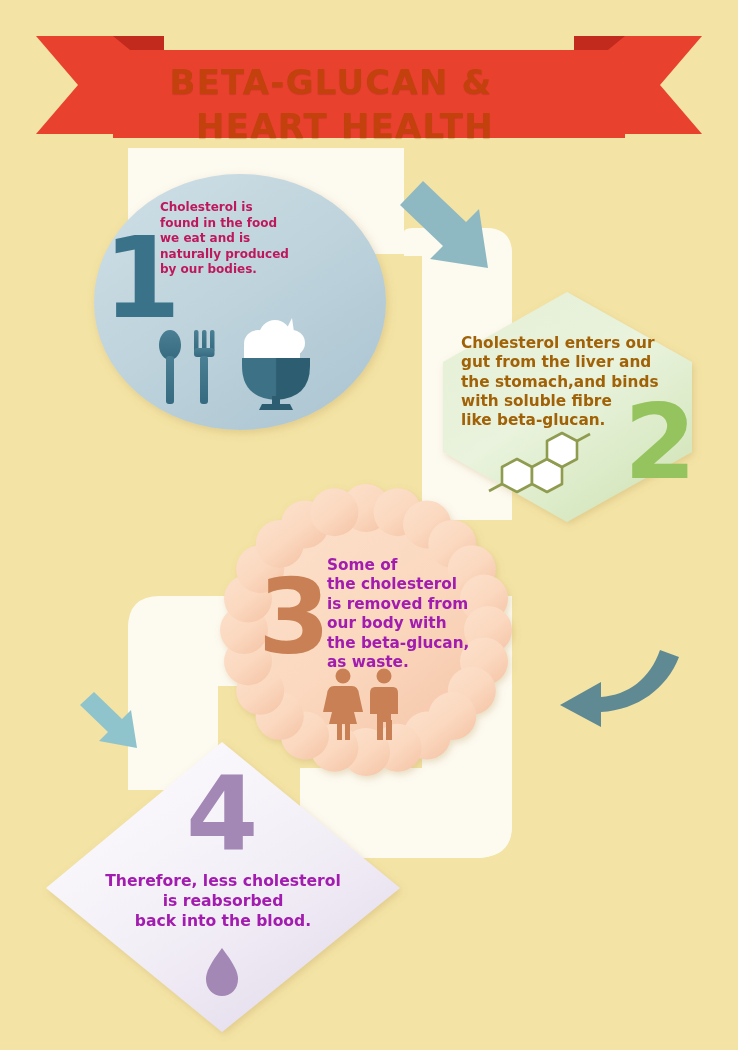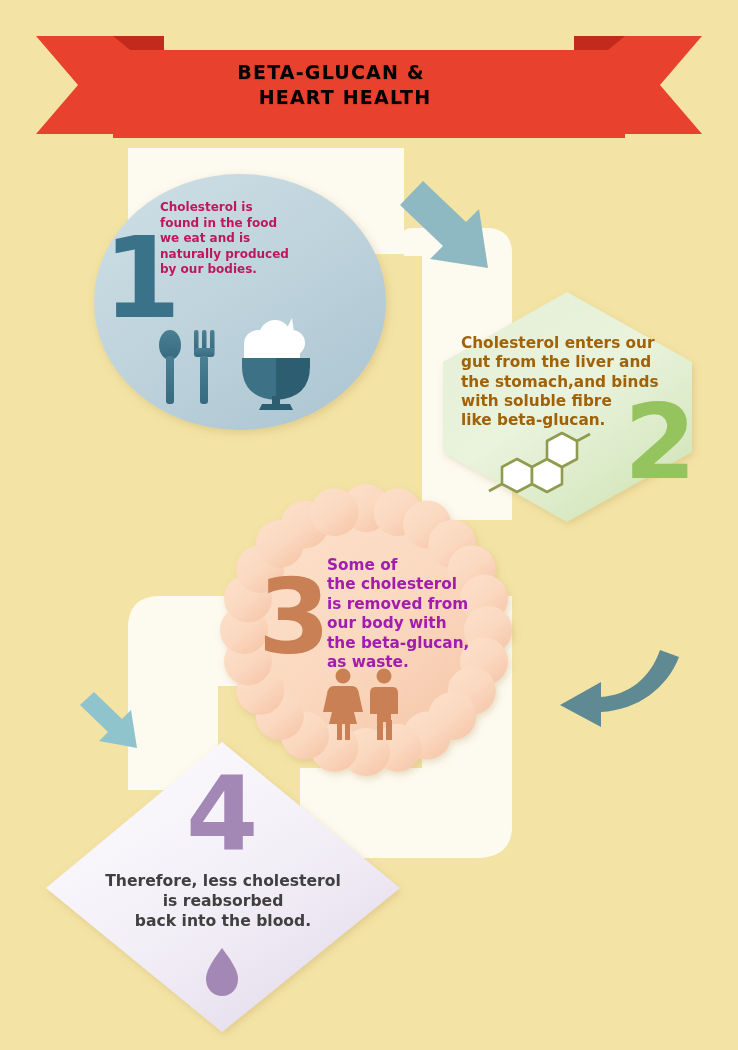--- a/index.html
+++ b/index.html
@@ -30,9 +30,9 @@
     top: 60px;
     width: 662px;
     text-align: center;
-    color: #000000;
+    color: #c2410c;
     font-weight: bold;
-    font-size: 19px;
+    font-size: 34px;
     letter-spacing: 1.2px;
     line-height: 1.30;
     font-family: "DejaVu Sans", sans-serif;

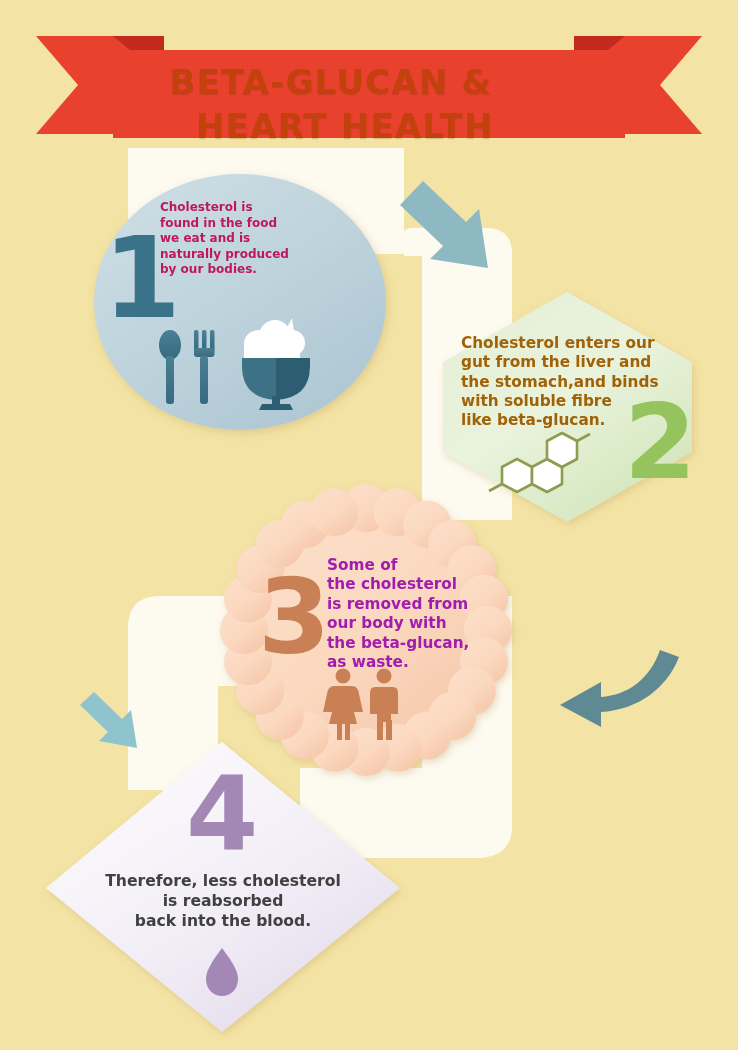--- a/index.html
+++ b/index.html
@@ -65,7 +65,7 @@
   #step4-text {
     left: 88px; top: 872px; width: 270px;
     font-size: 15.6px; line-height: 1.28;
-    color: #404040;
+    color: #a21caf;
     text-align: center;
   }
 

